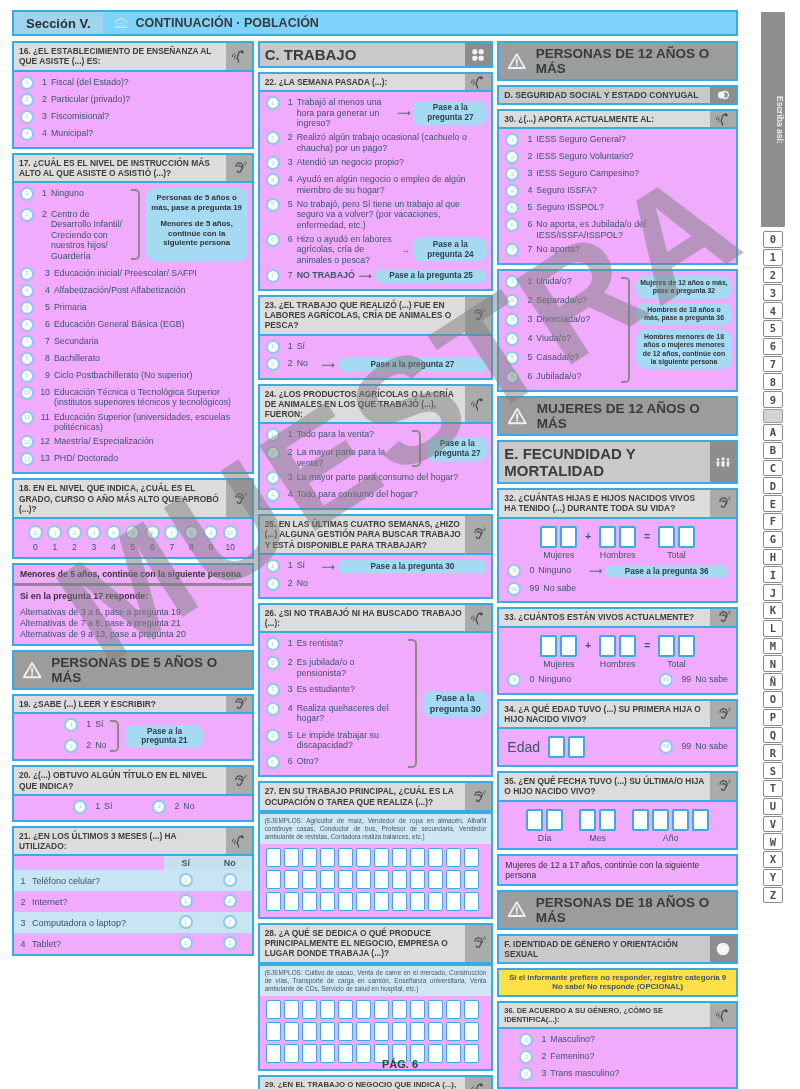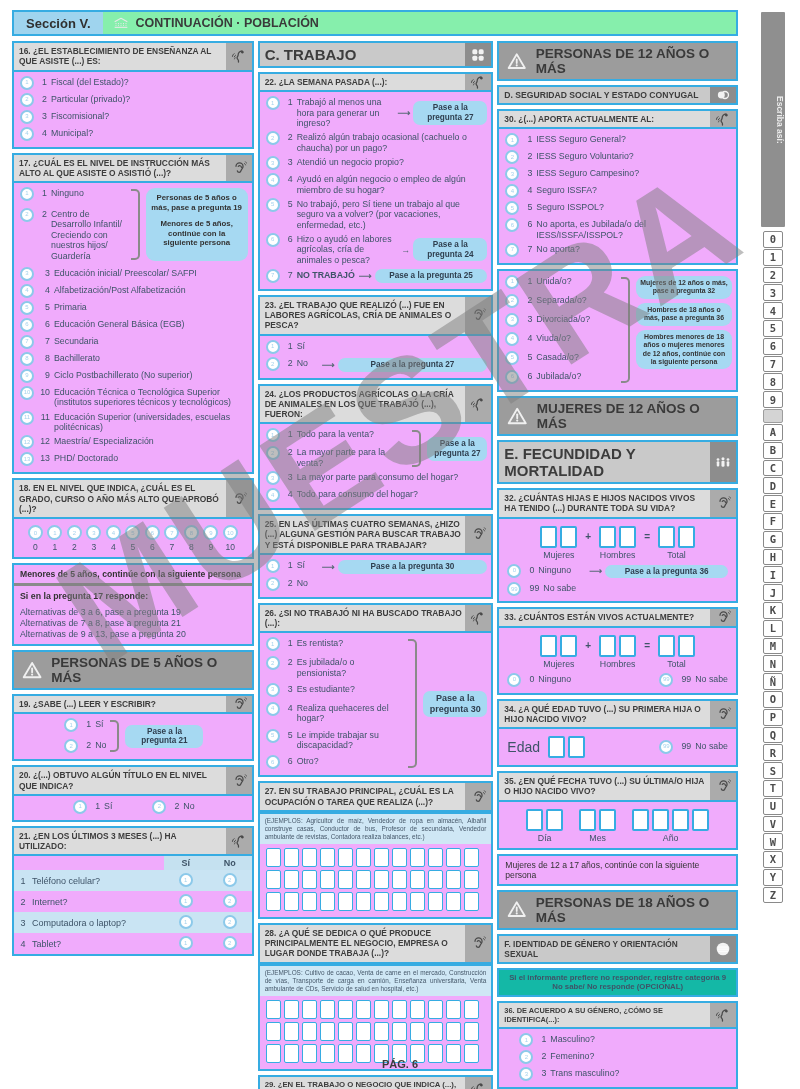--- a/index.html
+++ b/index.html
@@ -6,7 +6,7 @@
   body{width:800px;height:1089px;position:relative;background:#fff;font-family:"Liberation Sans",sans-serif;overflow:hidden}
   .page{position:absolute;left:12px;top:10px;width:726px}
   
-  .hband{display:flex;align-items:stretch;border:2px solid #36ace2;background:#86efac;height:26px;box-sizing:border-box}
+  .hband{display:flex;align-items:stretch;border:2px solid #36ace2;background:#7dd3fc;height:26px;box-sizing:border-box}
   .hchip{background:#9fd4ee;color:#2f2f2f;font-weight:bold;font-size:13px;display:flex;align-items:center;padding:0 12px}
   .htitle{display:flex;align-items:center;gap:7px;color:#3a3a3a;font-weight:bold;font-size:12.5px;padding-left:10px}
   .htitle .icn{color:#e8e8e8}

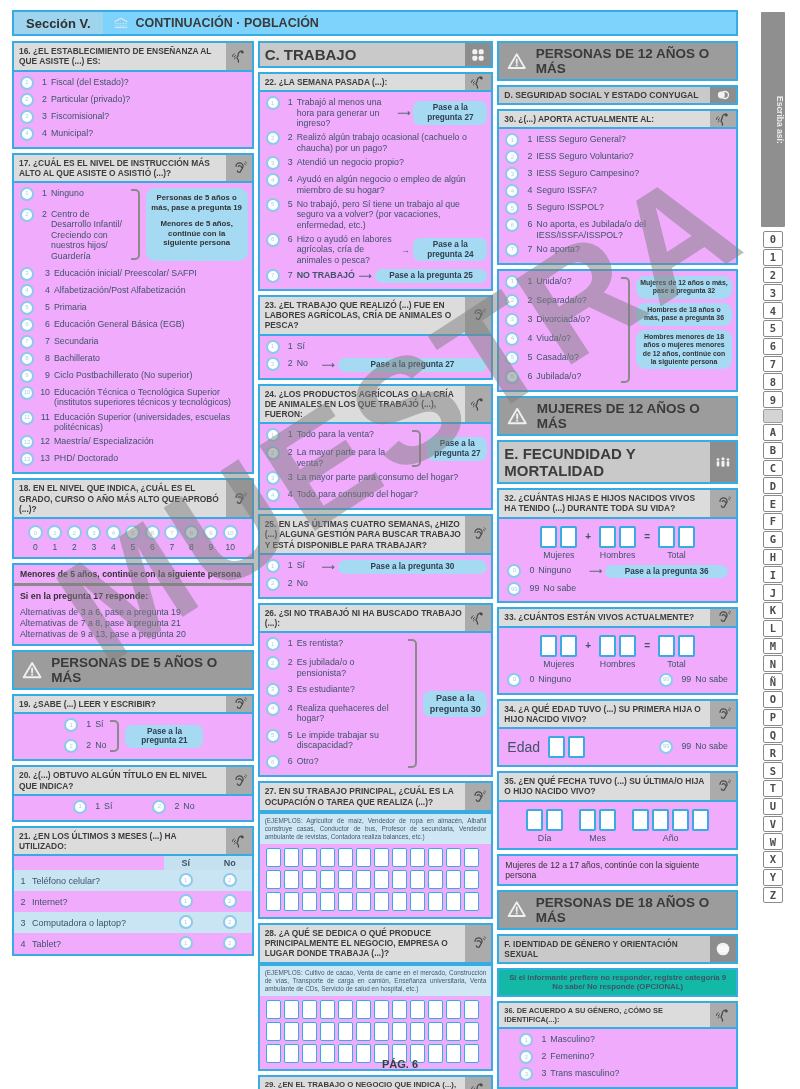--- a/index.html
+++ b/index.html
@@ -1251,7 +1251,7 @@
           </div>
     </div>
 
-    <div class="panel" style="background:#14b8a6">
+    <div class="panel" style="background:#fde047">
       <div style="font-size:7.8px;font-weight:bold;color:#3e5468;text-align:center;padding:3px 6px;line-height:1.25">Si el informante prefiere no responder, registre categoría 9 No sabe/ No responde (OPCIONAL)</div>
     </div>
 

